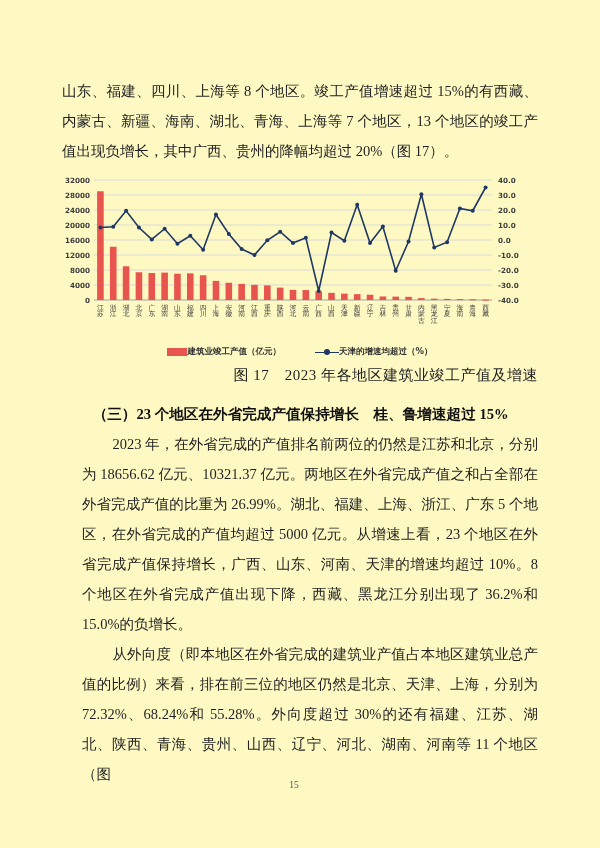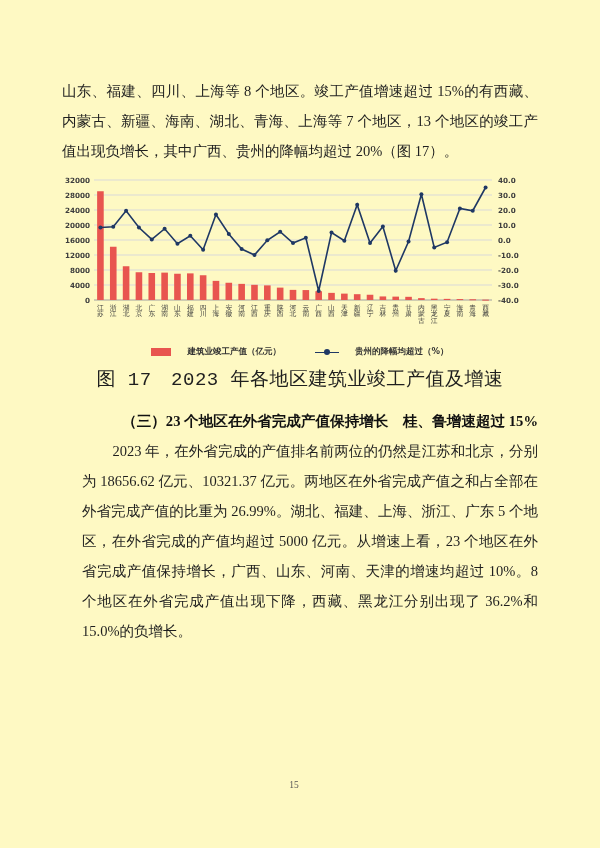--- a/index.html
+++ b/index.html
@@ -20,7 +20,7 @@
     font-family:"DejaVu Sans","Liberation Sans",sans-serif;
     font-size:8.5px;color:#333;margin-top:2px;font-weight:bold;
   }
-  .legend-item{display:flex;align-items:center;gap:16px;}
+  .legend-item{display:flex;align-items:center;gap:0;}
   .swatch-bar{display:inline-block;width:20px;height:8px;background:#e8554f;}
   .swatch-line{position:relative;display:inline-block;width:24px;height:8px;}
   .swatch-line::before{content:"";position:absolute;left:0;top:3.5px;width:24px;height:1.6px;background:#1f3864;}

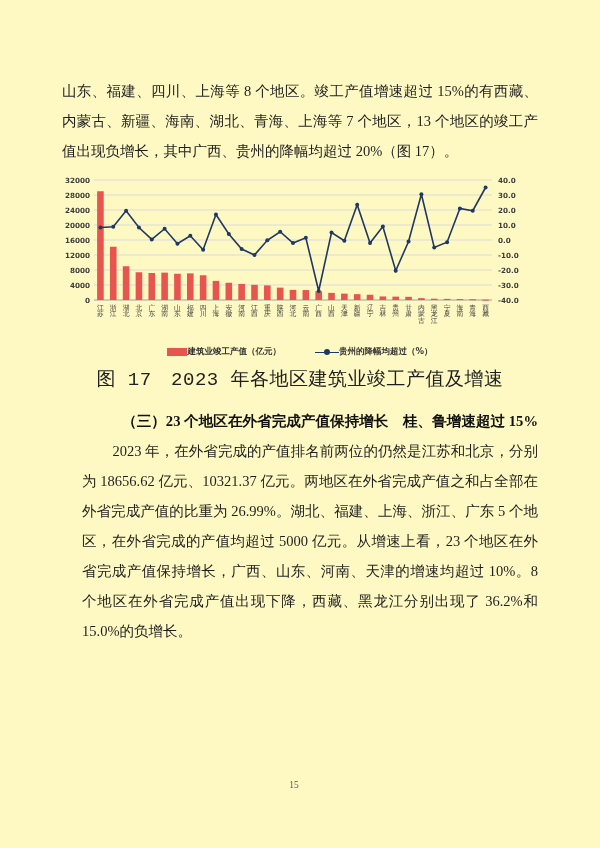--- a/index.html
+++ b/index.html
@@ -176,7 +176,7 @@
         </span>
         <span class="legend-item">
           <span class="swatch-line"></span>
-          <span>贵州的降幅均超过（%）</span>
+          <span>天津的增速均超过（%）</span>
         </span>
       </div>
       <figcaption>图 17　2023 年各地区建筑业竣工产值及增速</figcaption>

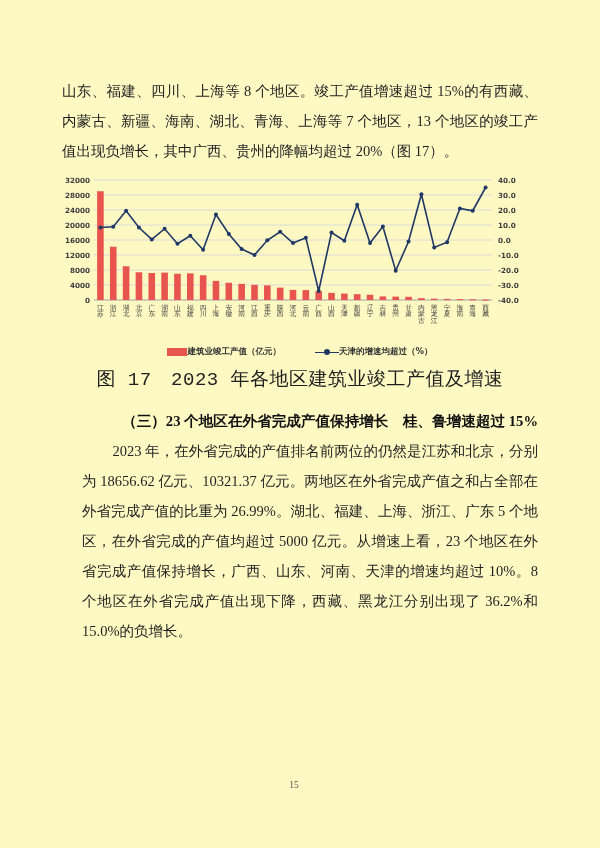--- a/index.html
+++ b/index.html
@@ -26,7 +26,7 @@
   .swatch-line::before{content:"";position:absolute;left:0;top:3.5px;width:24px;height:1.6px;background:#1f3864;}
   .swatch-line::after{content:"";position:absolute;left:9px;top:1px;width:6px;height:6px;border-radius:50%;background:#1f3864;}
   figcaption{
-    text-align:center;font-size:19px;color:#1f1f1f;margin-top:8px;letter-spacing:.5px;font-family:Liberation Mono, monospace;
+    text-align:right;font-size:15px;color:#1f1f1f;margin-top:8px;letter-spacing:.5px;
   }
   .section-heading{
     margin:14px 0 0 0;font-size:14.6px;font-weight:bold;line-height:30px;

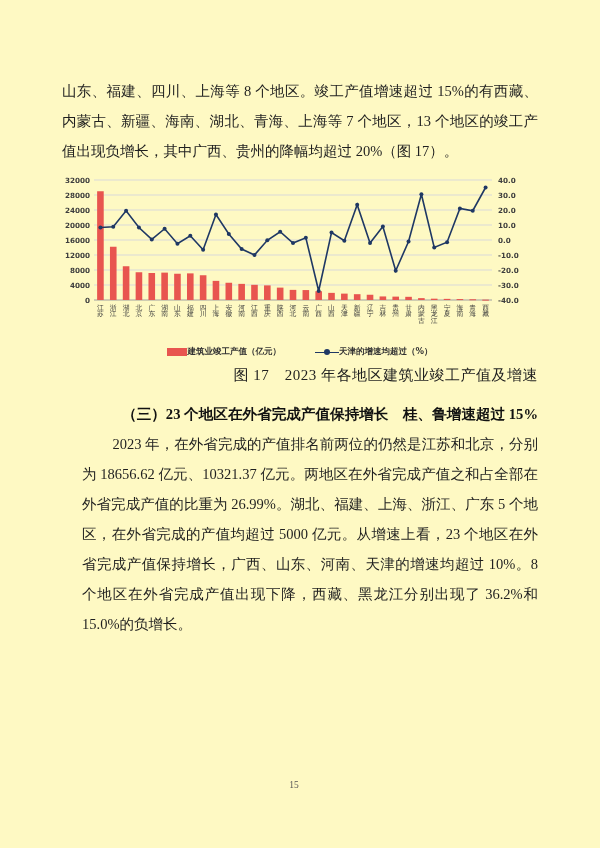--- a/index.html
+++ b/index.html
@@ -30,7 +30,7 @@
   }
   .section-heading{
     margin:14px 0 0 0;font-size:14.6px;font-weight:bold;line-height:30px;
-    text-indent:2.1em;color:#111;text-align:right;
+    text-indent:2.1em;color:#111;
   }
   .page-number{
     position:absolute;left:0;right:12px;bottom:58px;text-align:center;

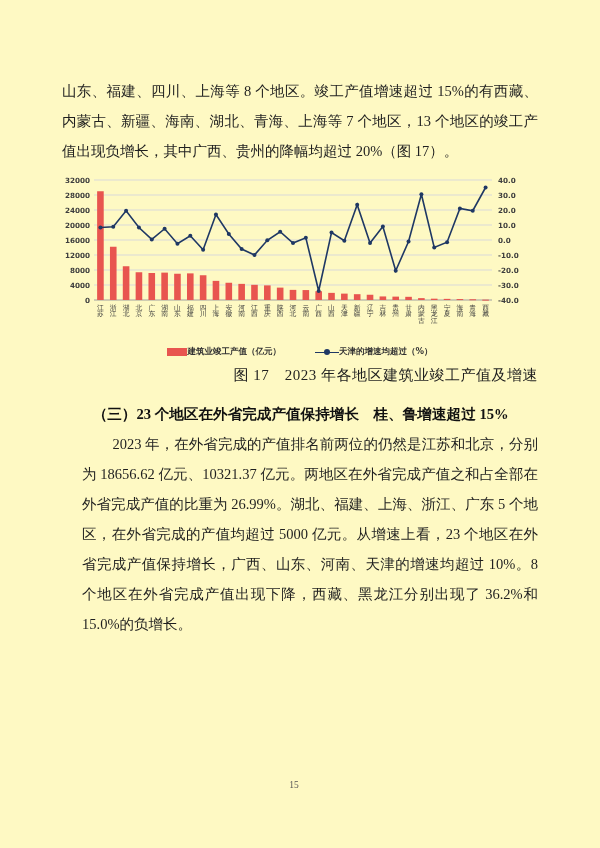--- a/index.html
+++ b/index.html
@@ -185,6 +185,7 @@
     <h3 class="section-heading">（三）23 个地区在外省完成产值保持增长　桂、鲁增速超过 15%</h3>
 
     <p class="body-text indent">2023 年，在外省完成的产值排名前两位的仍然是江苏和北京，分别为 18656.62 亿元、10321.37 亿元。两地区在外省完成产值之和占全部在外省完成产值的比重为 26.99%。湖北、福建、上海、浙江、广东 5 个地区，在外省完成的产值均超过 5000 亿元。从增速上看，23 个地区在外省完成产值保持增长，广西、山东、河南、天津的增速均超过 10%。8 个地区在外省完成产值出现下降，西藏、黑龙江分别出现了 36.2%和 15.0%的负增长。</p>
+    <p class="body-text indent">从外向度（即本地区在外省完成的建筑业产值占本地区建筑业总产值的比例）来看，排在前三位的地区仍然是北京、天津、上海，分别为 72.32%、68.24%和 55.28%。外向度超过 30%的还有福建、江苏、湖北、陕西、青海、贵州、山西、辽宁、河北、湖南、河南等 11 个地区（图</p>
   </div>
 
   <div class="page-number">15</div>

